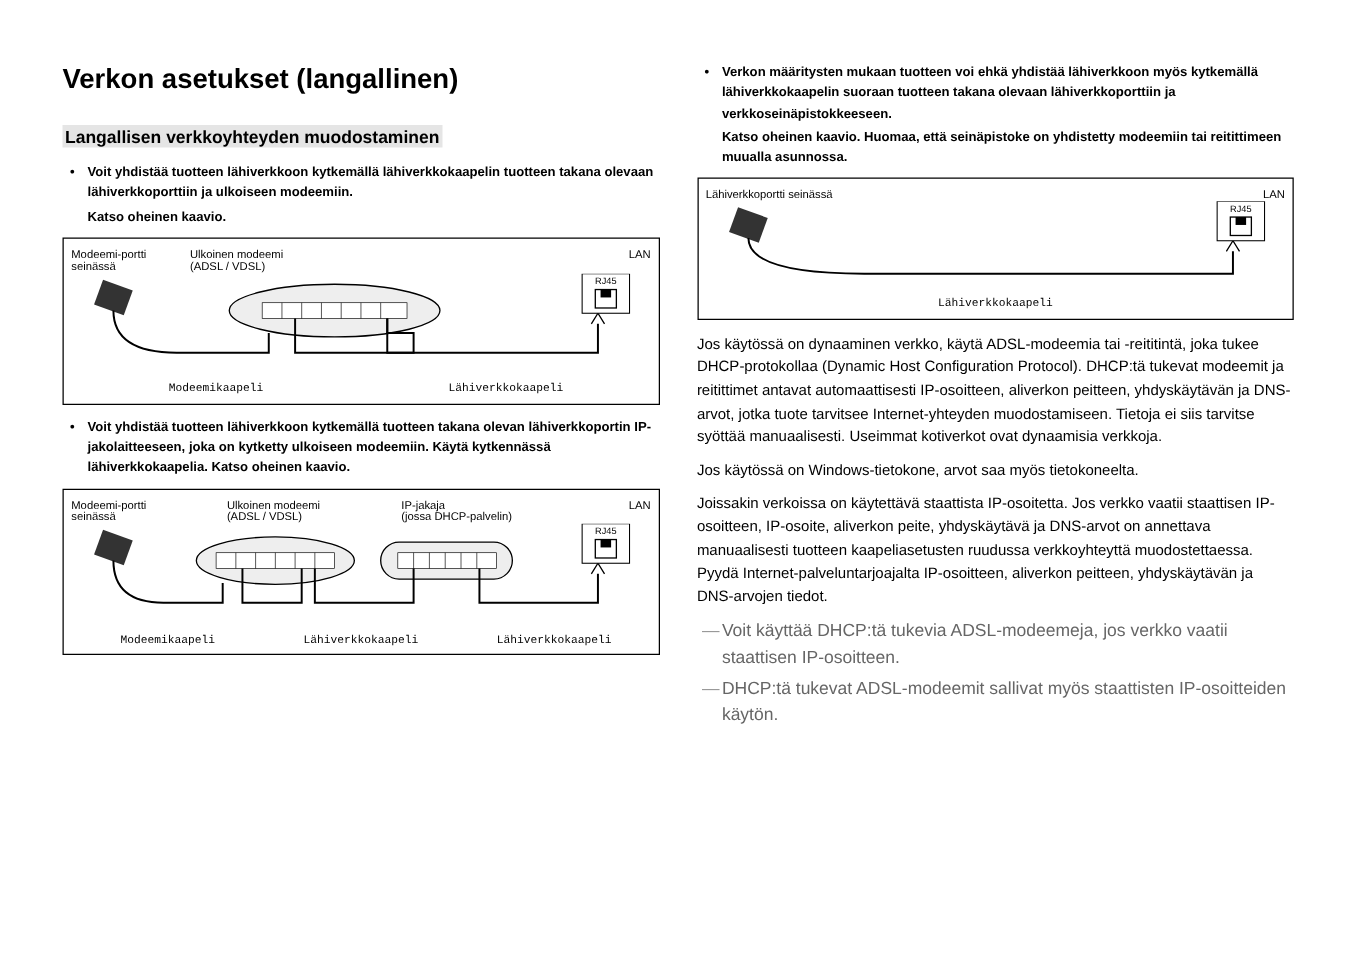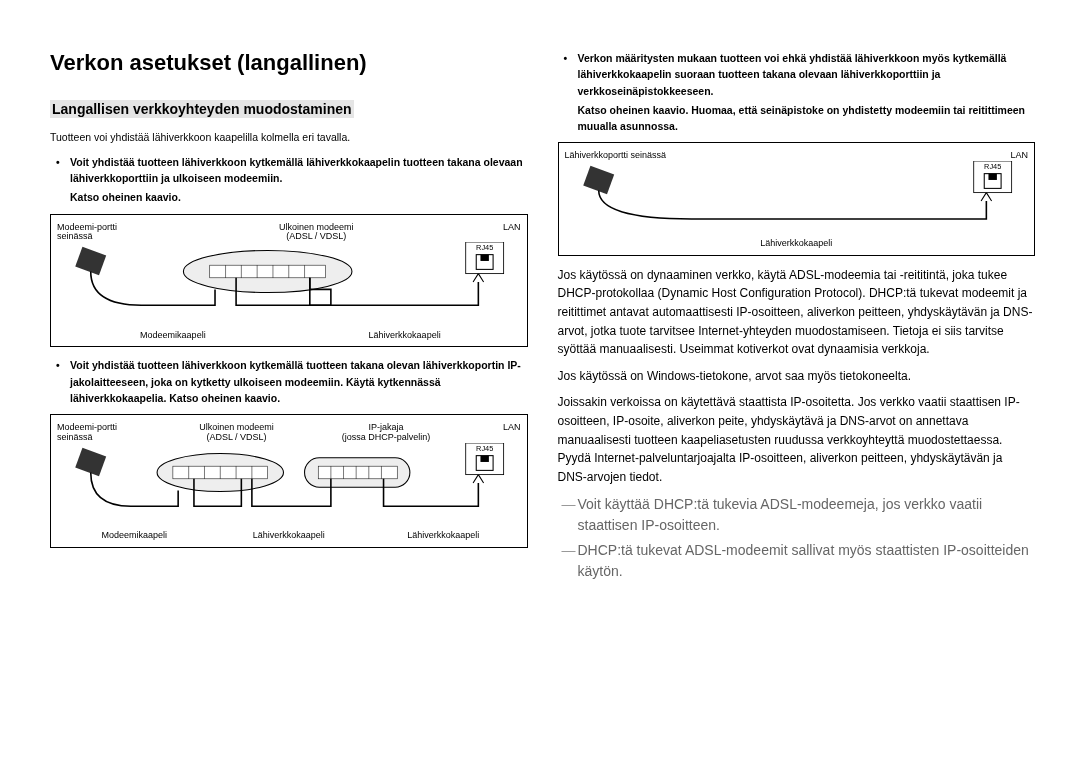--- a/index.html
+++ b/index.html
@@ -85,7 +85,6 @@
 <div class="col">
   <h1>Verkon asetukset (langallinen)</h1>
   <h2>Langallisen verkkoyhteyden muodostaminen</h2>
-  <p class="p-intro">Tuotteen voi yhdistää lähiverkkoon kaapelilla kolmella eri tavalla.</p>
 
   <ul>
     <li>

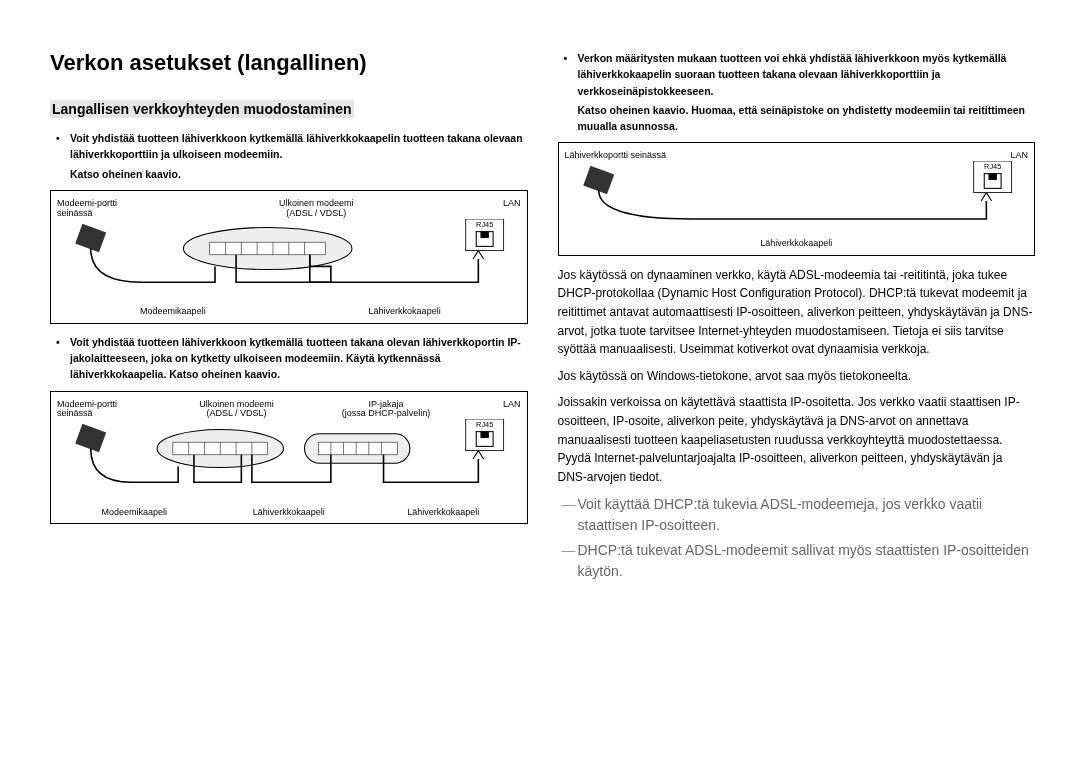--- a/index.html
+++ b/index.html
@@ -56,7 +56,7 @@
   }
   .diagram svg { display: block; width: 100%; }
   .dia-row { display: flex; align-items: flex-start; justify-content: space-between; }
-  .dia-row .cell { text-align: center; }
+  .dia-row .cell { text-align: left; }
   .label-row { display:flex; justify-content: space-around; font-size:9px; margin-top:4px;}
   p.body {
     font-size: 12px;

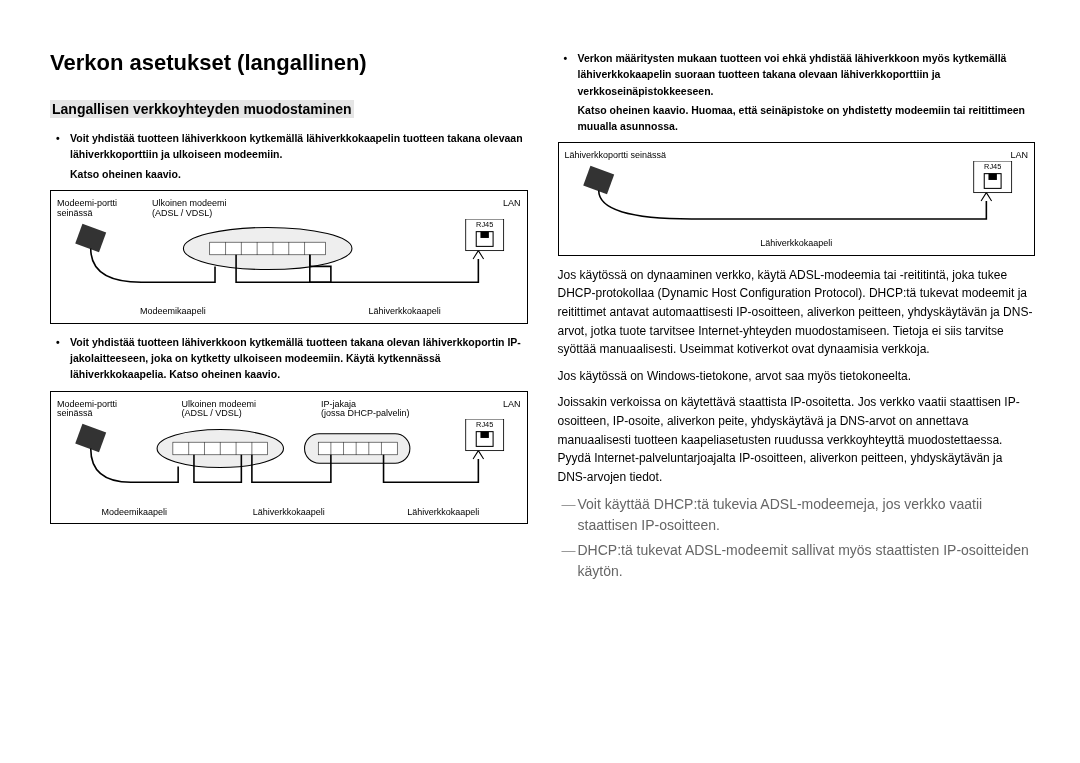--- a/index.html
+++ b/index.html
@@ -57,7 +57,7 @@
   .diagram svg { display: block; width: 100%; }
   .dia-row { display: flex; align-items: flex-start; justify-content: space-between; }
   .dia-row .cell { text-align: left; }
-  .label-row { display:flex; justify-content: space-around; font-size:9px; margin-top:4px;}
+  .label-row { display:flex; justify-content: space-around; font-size:9px; margin-top:4px;font-family:Liberation Mono, monospace;}
   p.body {
     font-size: 12px;
     line-height: 1.55;

